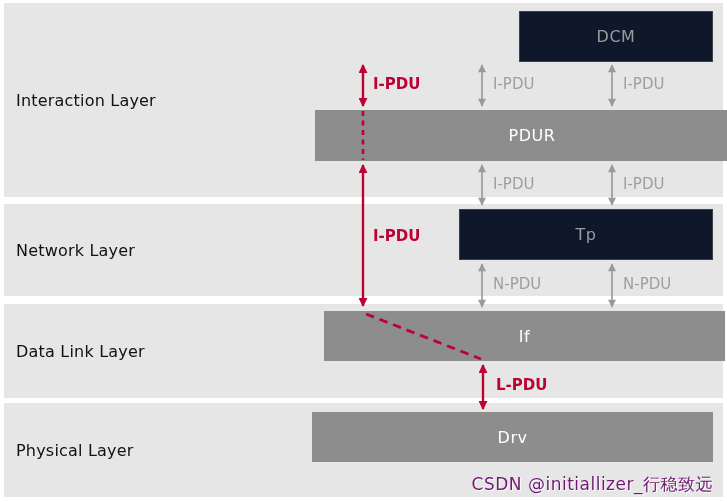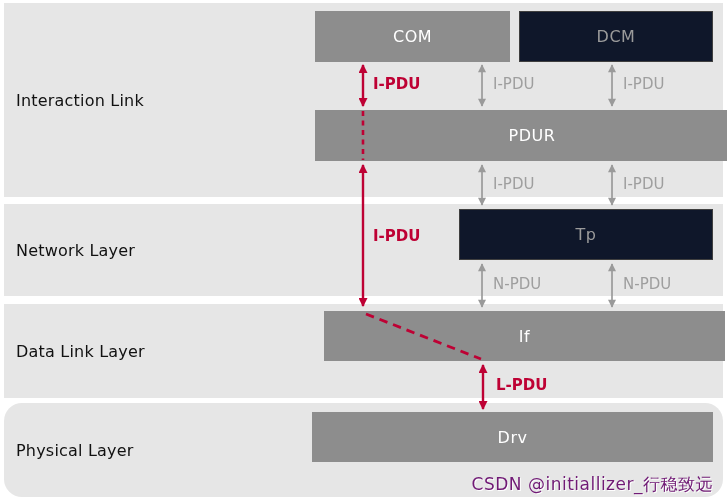--- a/index.html
+++ b/index.html
@@ -59,7 +59,6 @@
     <span class="band-label">Physical Layer</span>
   </div>
 
-  <div class="module filled" style="left:315px;top:11px;width:195px;height:51px;">COM</div>
   <div class="module outlined" style="left:519px;top:11px;width:194px;height:51px;">DCM</div>
   <div class="module filled" style="left:315px;top:110px;width:434px;height:51px;">PDUR</div>
   <div class="module outlined" style="left:459px;top:209px;width:254px;height:51px;">Tp</div>

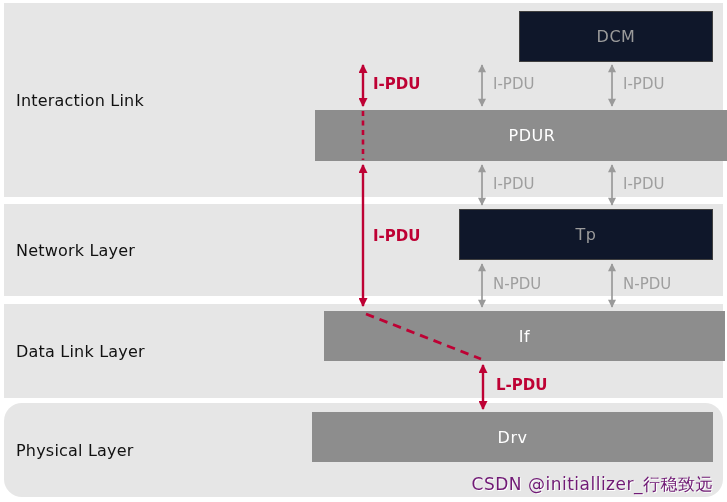--- a/index.html
+++ b/index.html
@@ -47,7 +47,7 @@
 <div id="stage">
 
   <div class="band" style="top:3px;height:194px;">
-    <span class="band-label">Interaction Link</span>
+    <span class="band-label">Interaction Layer</span>
   </div>
   <div class="band" style="top:204px;height:92px;">
     <span class="band-label">Network Layer</span>

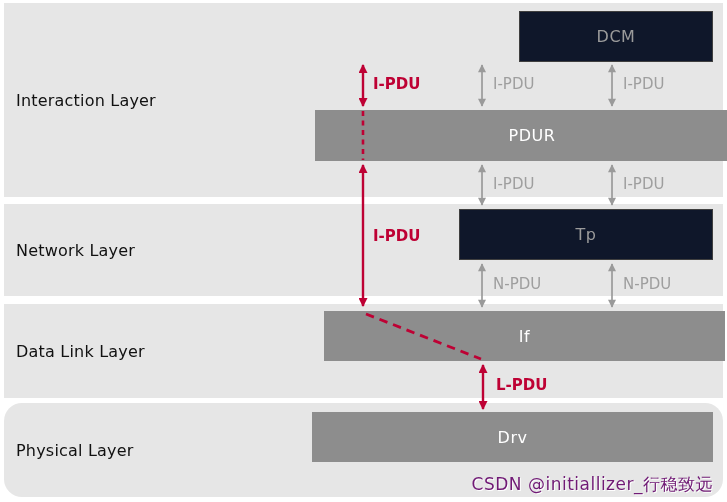--- a/index.html
+++ b/index.html
@@ -55,7 +55,7 @@
   <div class="band" style="top:304px;height:94px;">
     <span class="band-label">Data Link Layer</span>
   </div>
-  <div class="band" style="top:403px;height:94px;border-radius:18px;">
+  <div class="band" style="top:403px;height:94px;">
     <span class="band-label">Physical Layer</span>
   </div>
 

